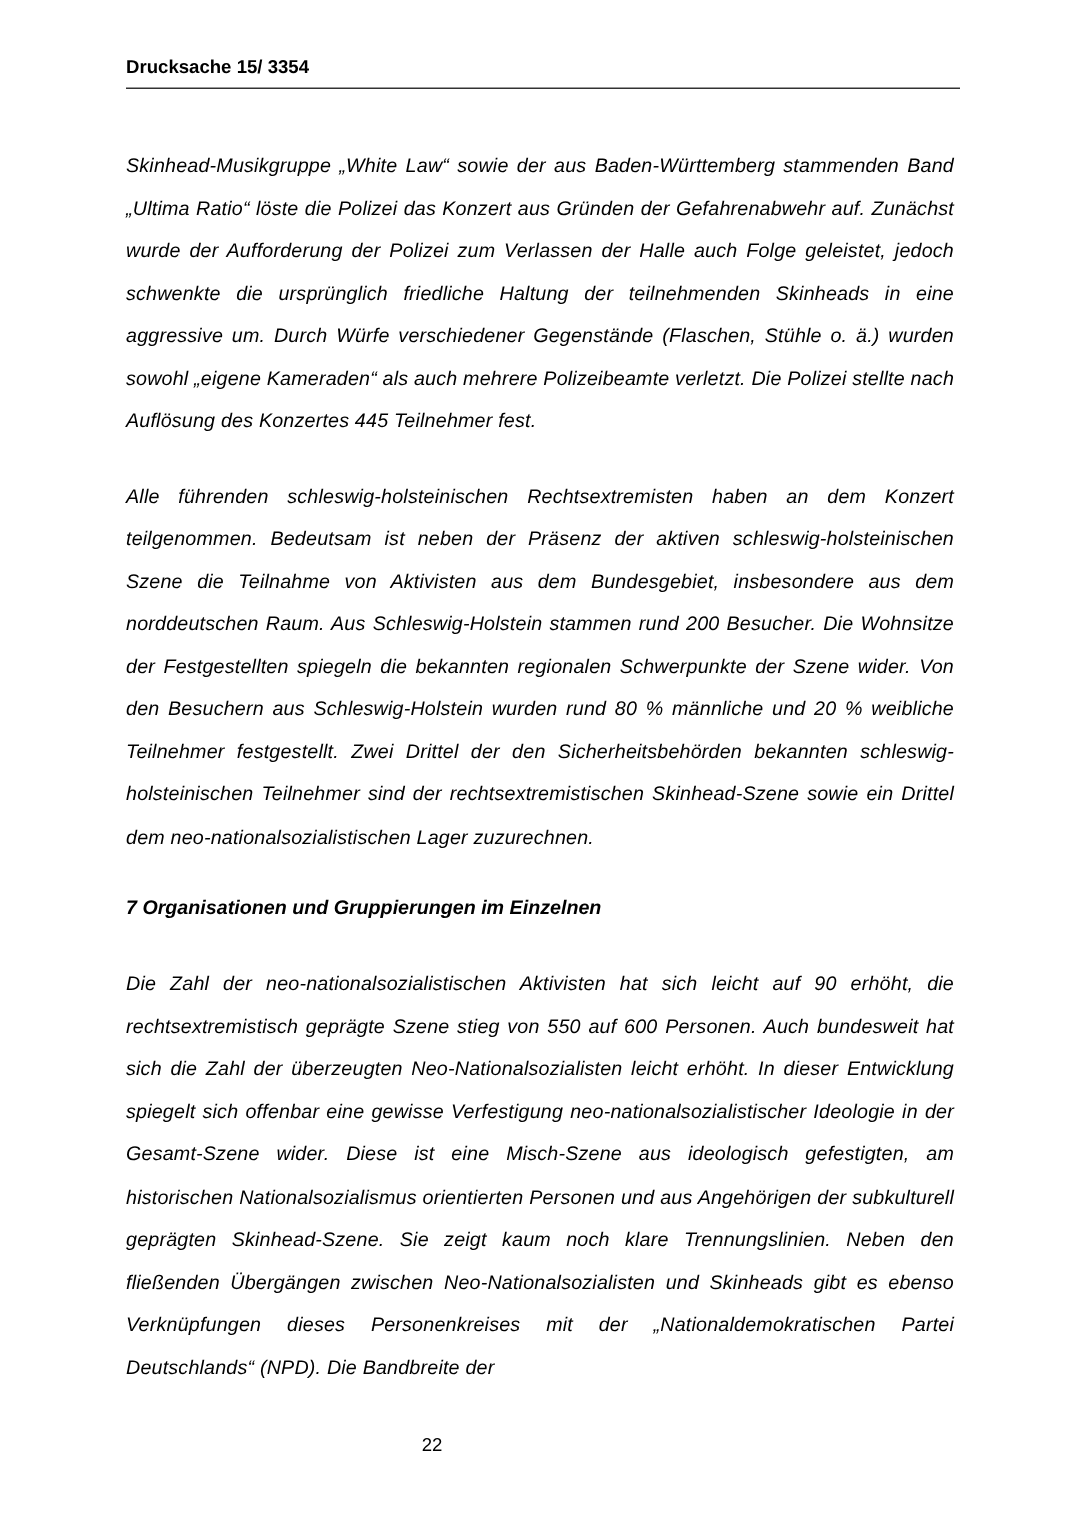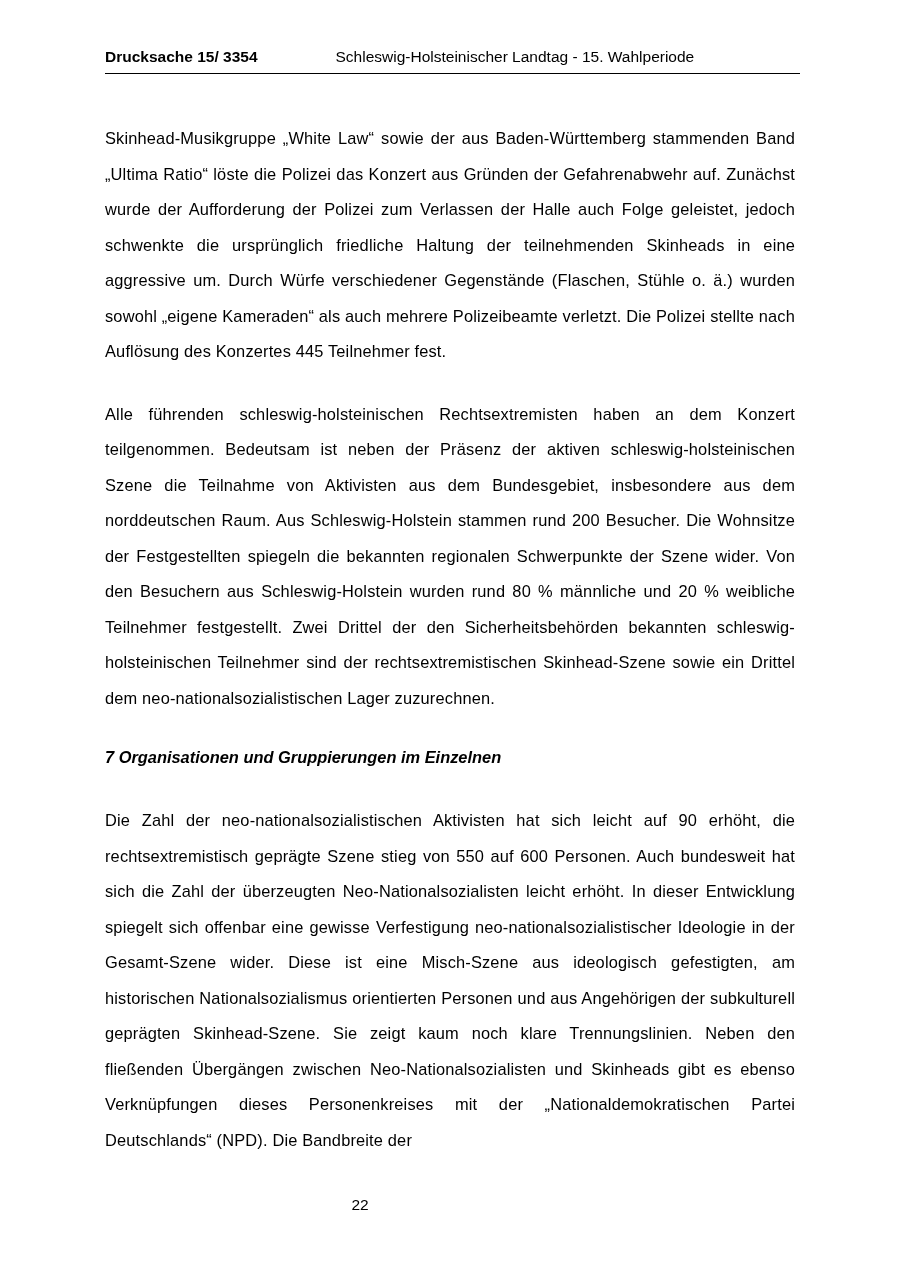--- a/index.html
+++ b/index.html
@@ -88,7 +88,6 @@
 
   <div class="header">
     <span class="header-left">Drucksache 15/ 3354</span>
-    <span class="header-right">Schleswig-Holsteinischer Landtag - 15. Wahlperiode</span>
   </div>
 
   <div class="body-area">

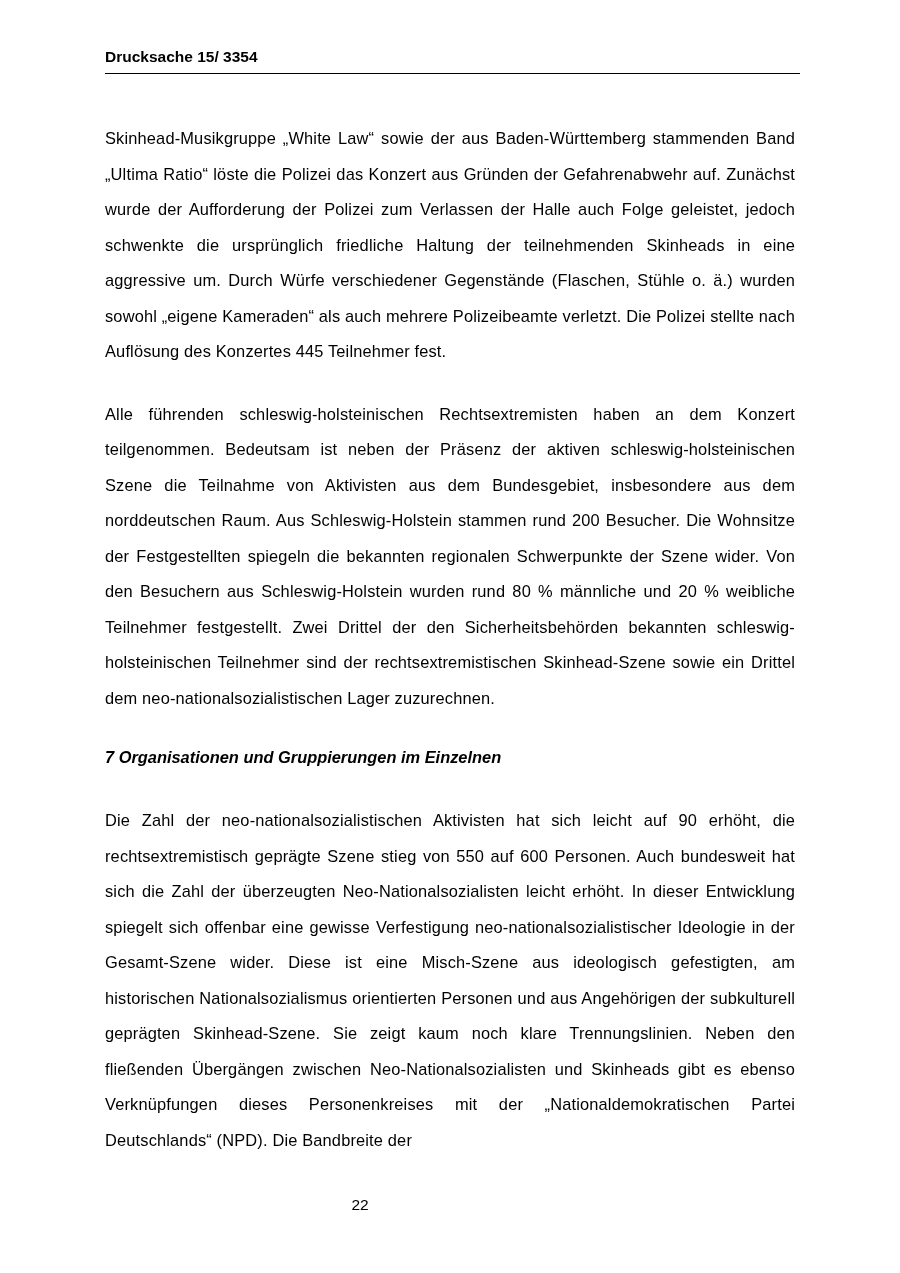--- a/index.html
+++ b/index.html
@@ -53,6 +53,7 @@
     text-align: justify;
     text-justify: inter-word;
     letter-spacing: 0.01em;
+    font-style: italic;
   }
   p.para:last-child {
     margin-bottom: 0;

